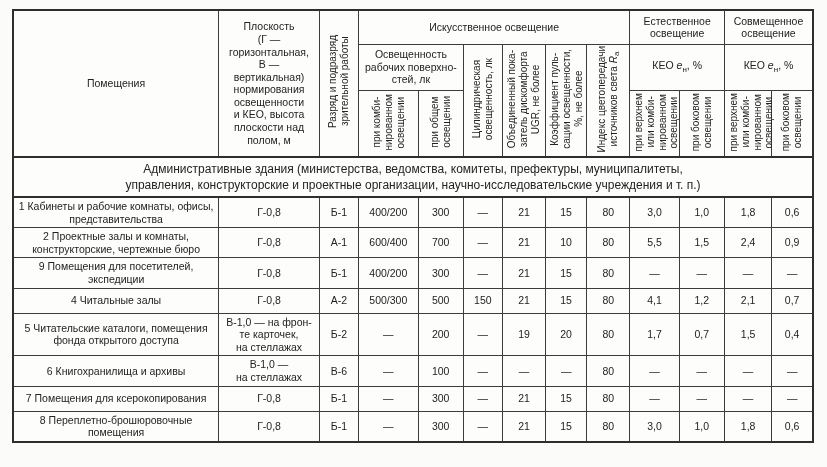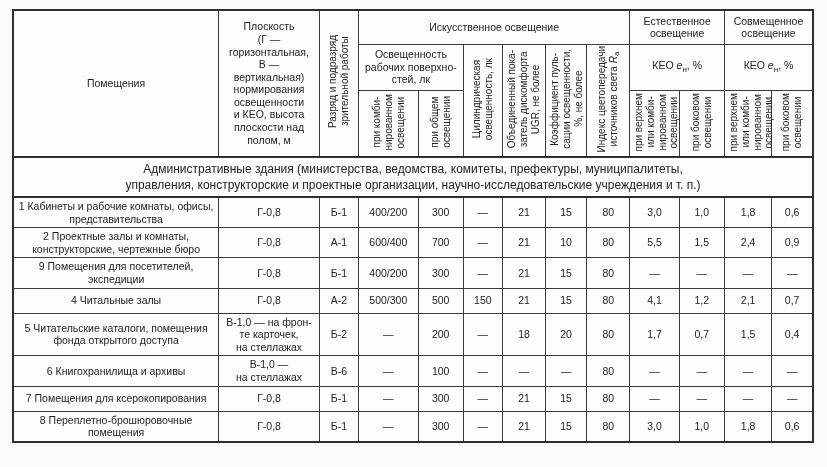--- a/index.html
+++ b/index.html
@@ -235,7 +235,7 @@
     <td>—</td>
     <td>200</td>
     <td>—</td>
-    <td>18</td>
+    <td>19</td>
     <td>20</td>
     <td>80</td>
     <td>1,7</td>

